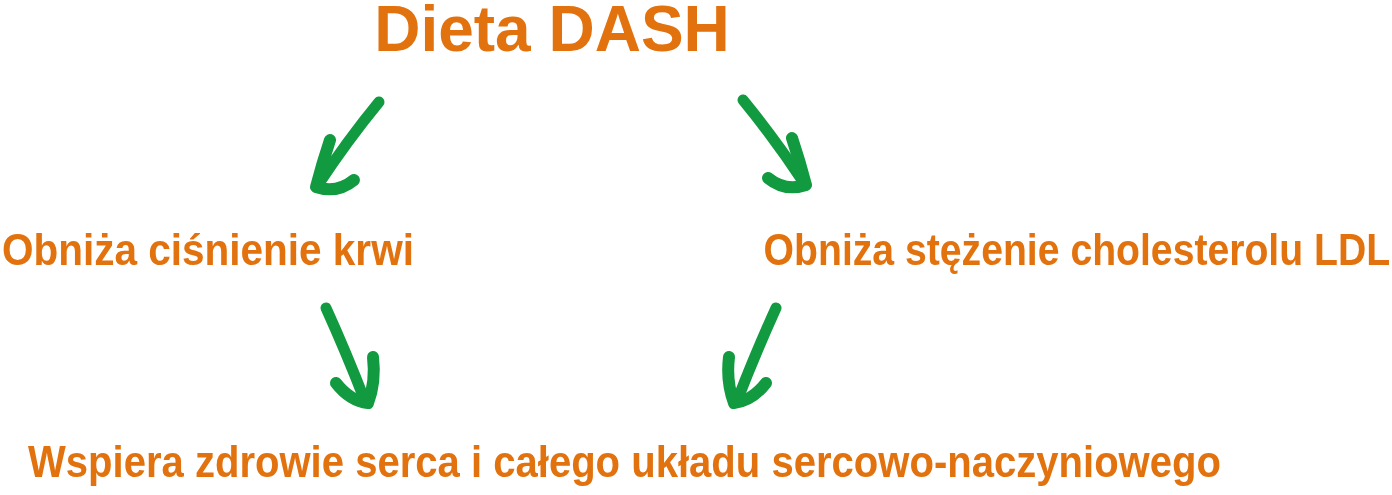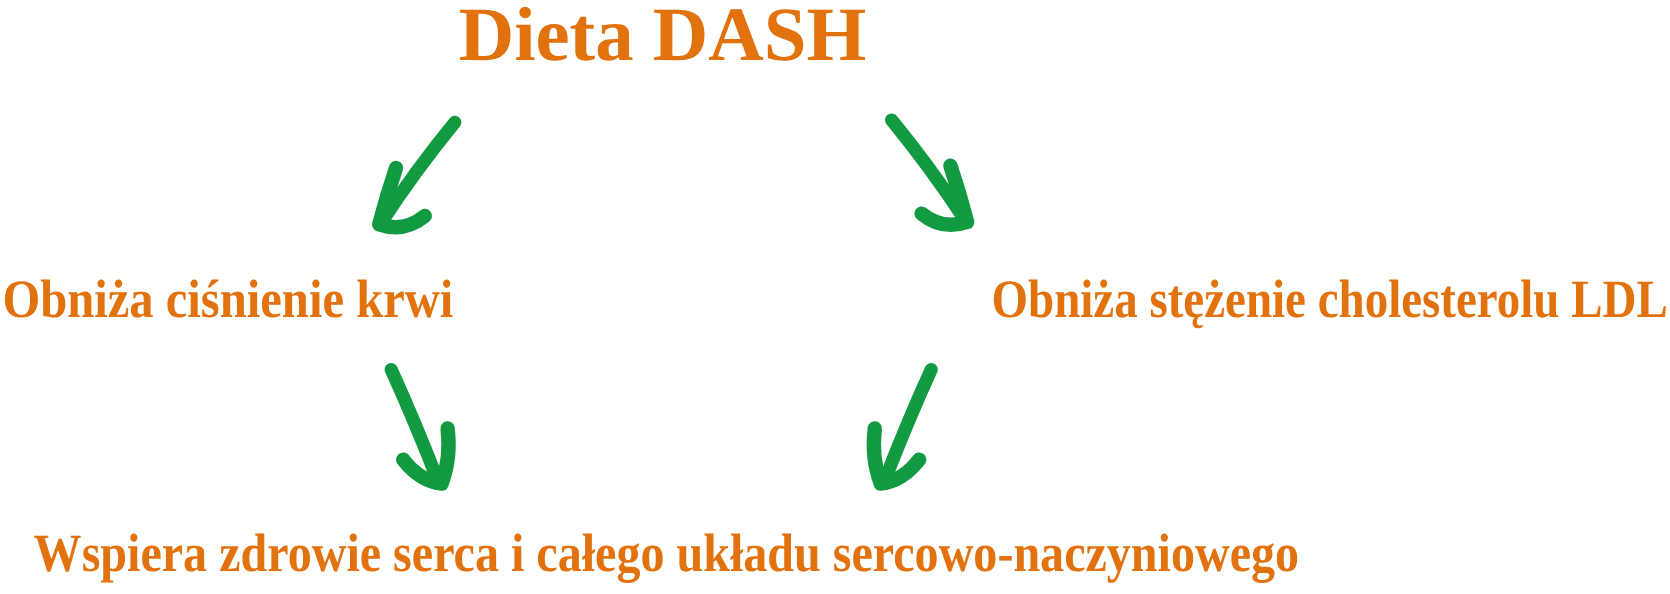--- a/index.html
+++ b/index.html
@@ -13,7 +13,7 @@
     width:1392px;height:495px;
     background:var(--background);
     overflow:hidden;
-    font-family:Liberation Serif, serif;
+    font-family:Liberation Sans, sans-serif;
     font-weight:bold;
     color:var(--orange);
   }

